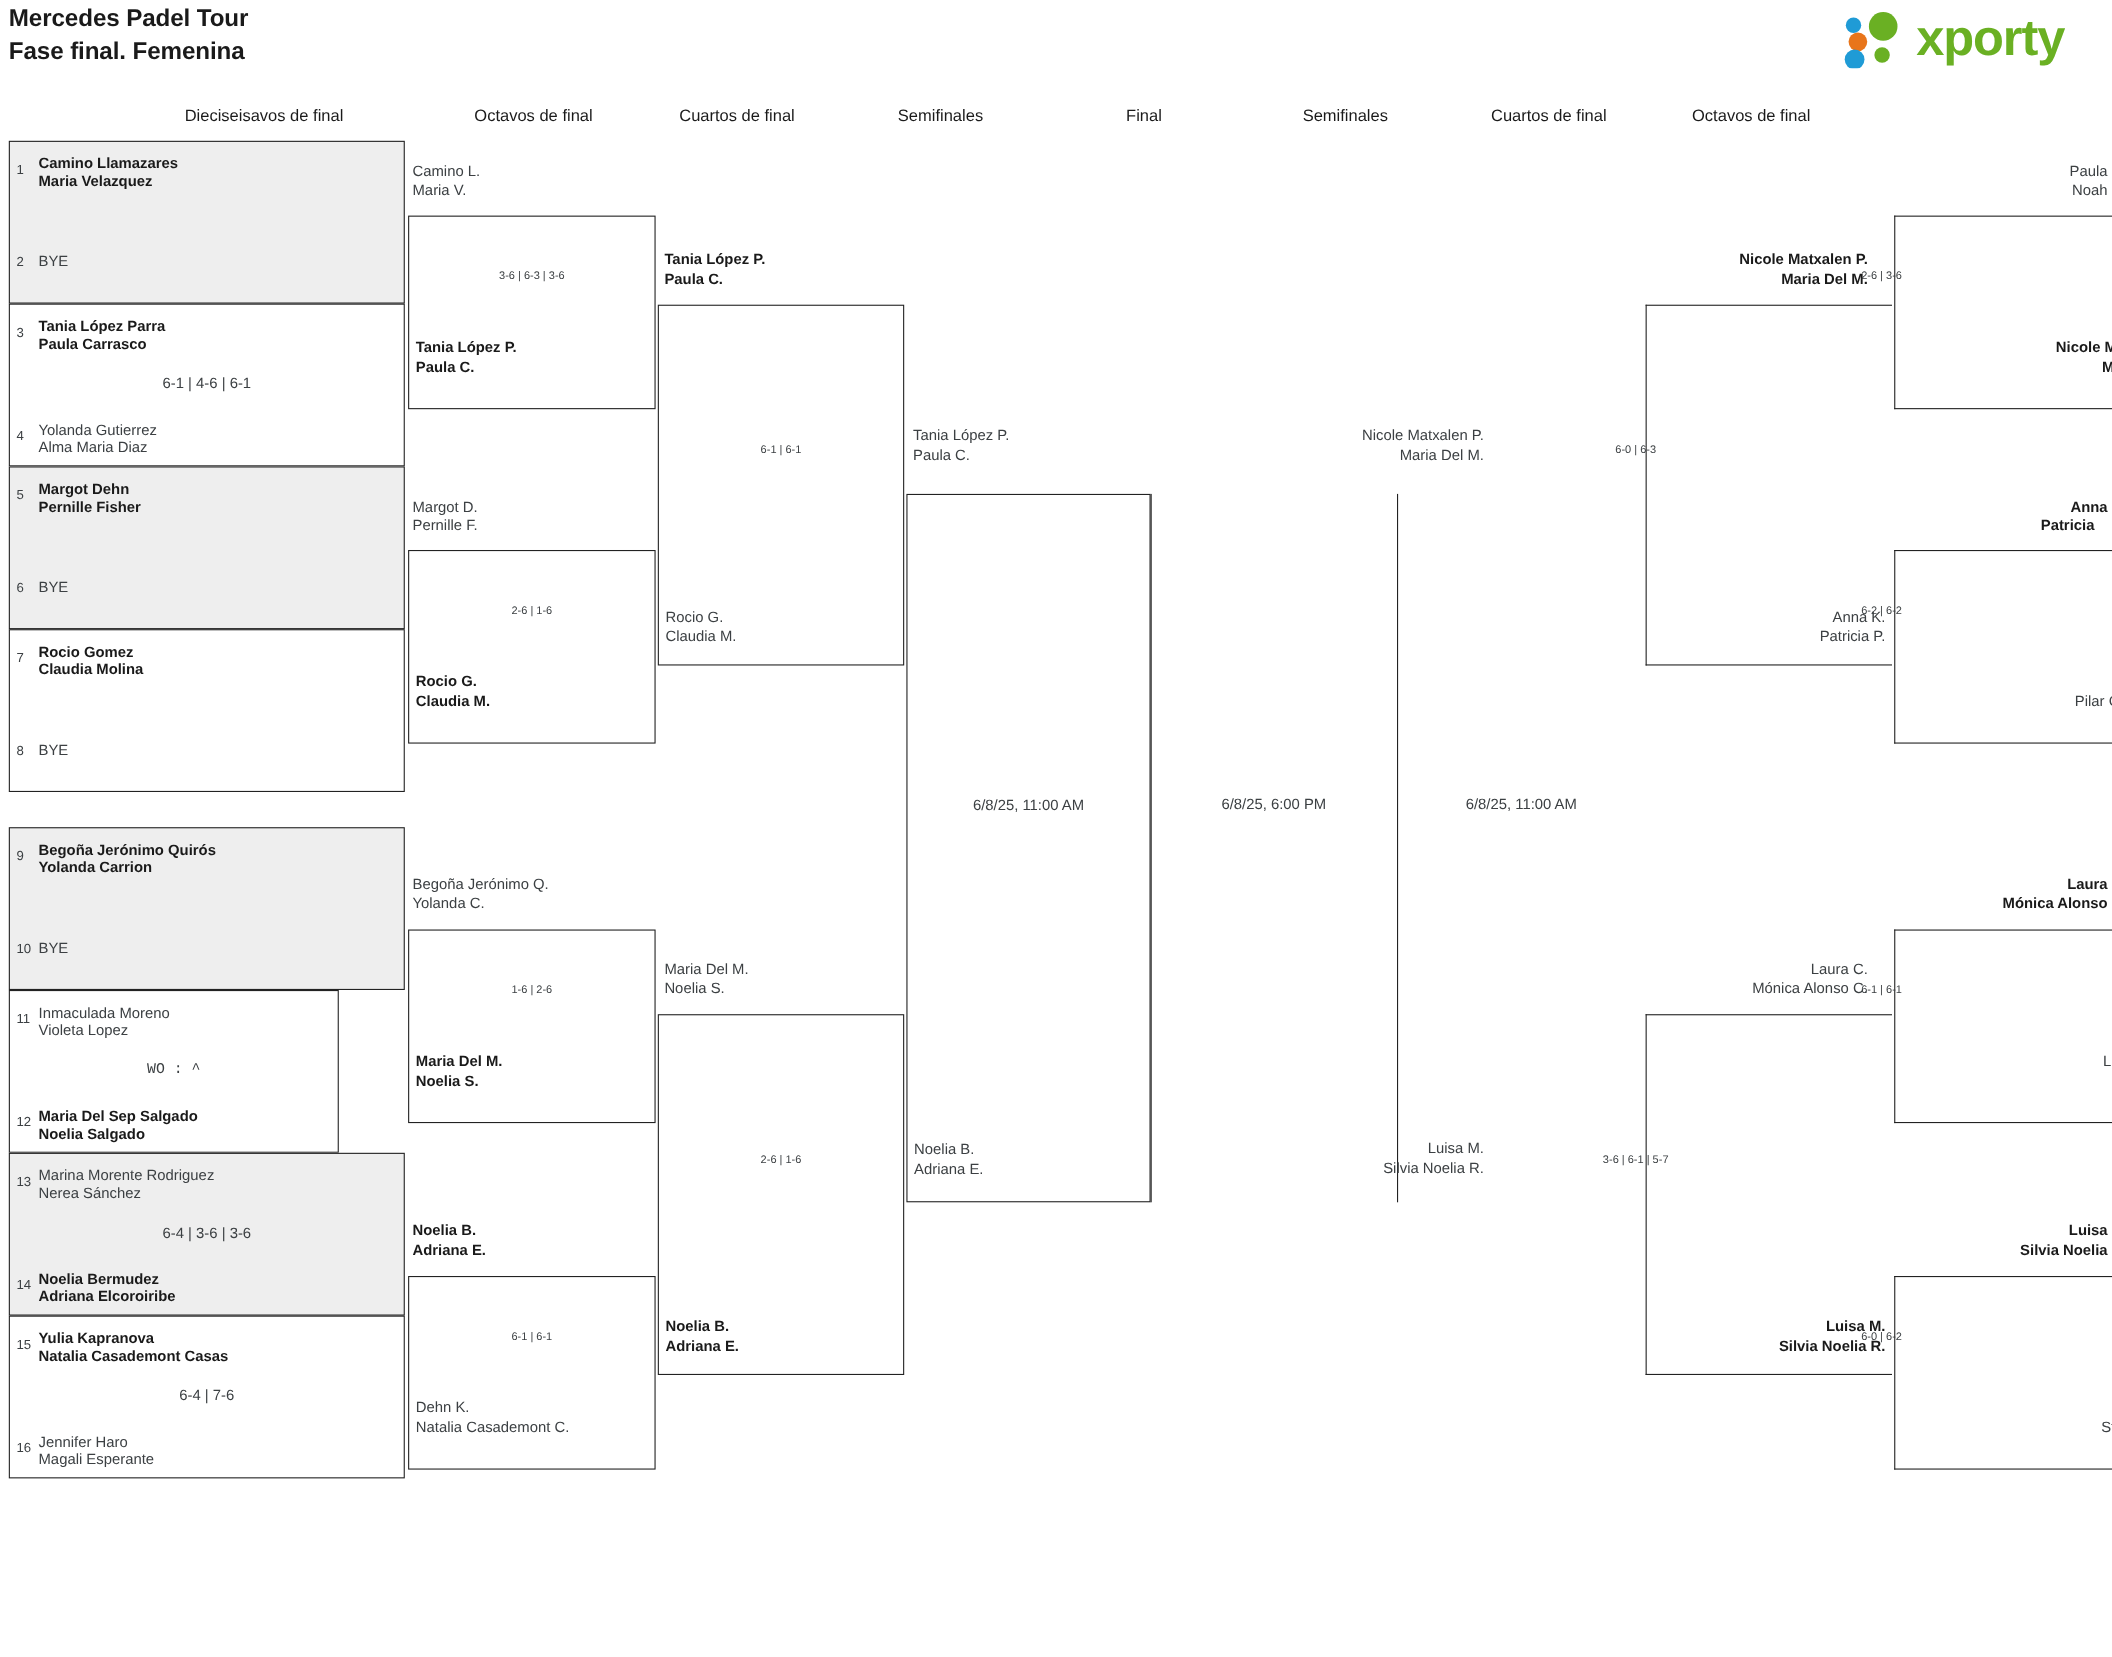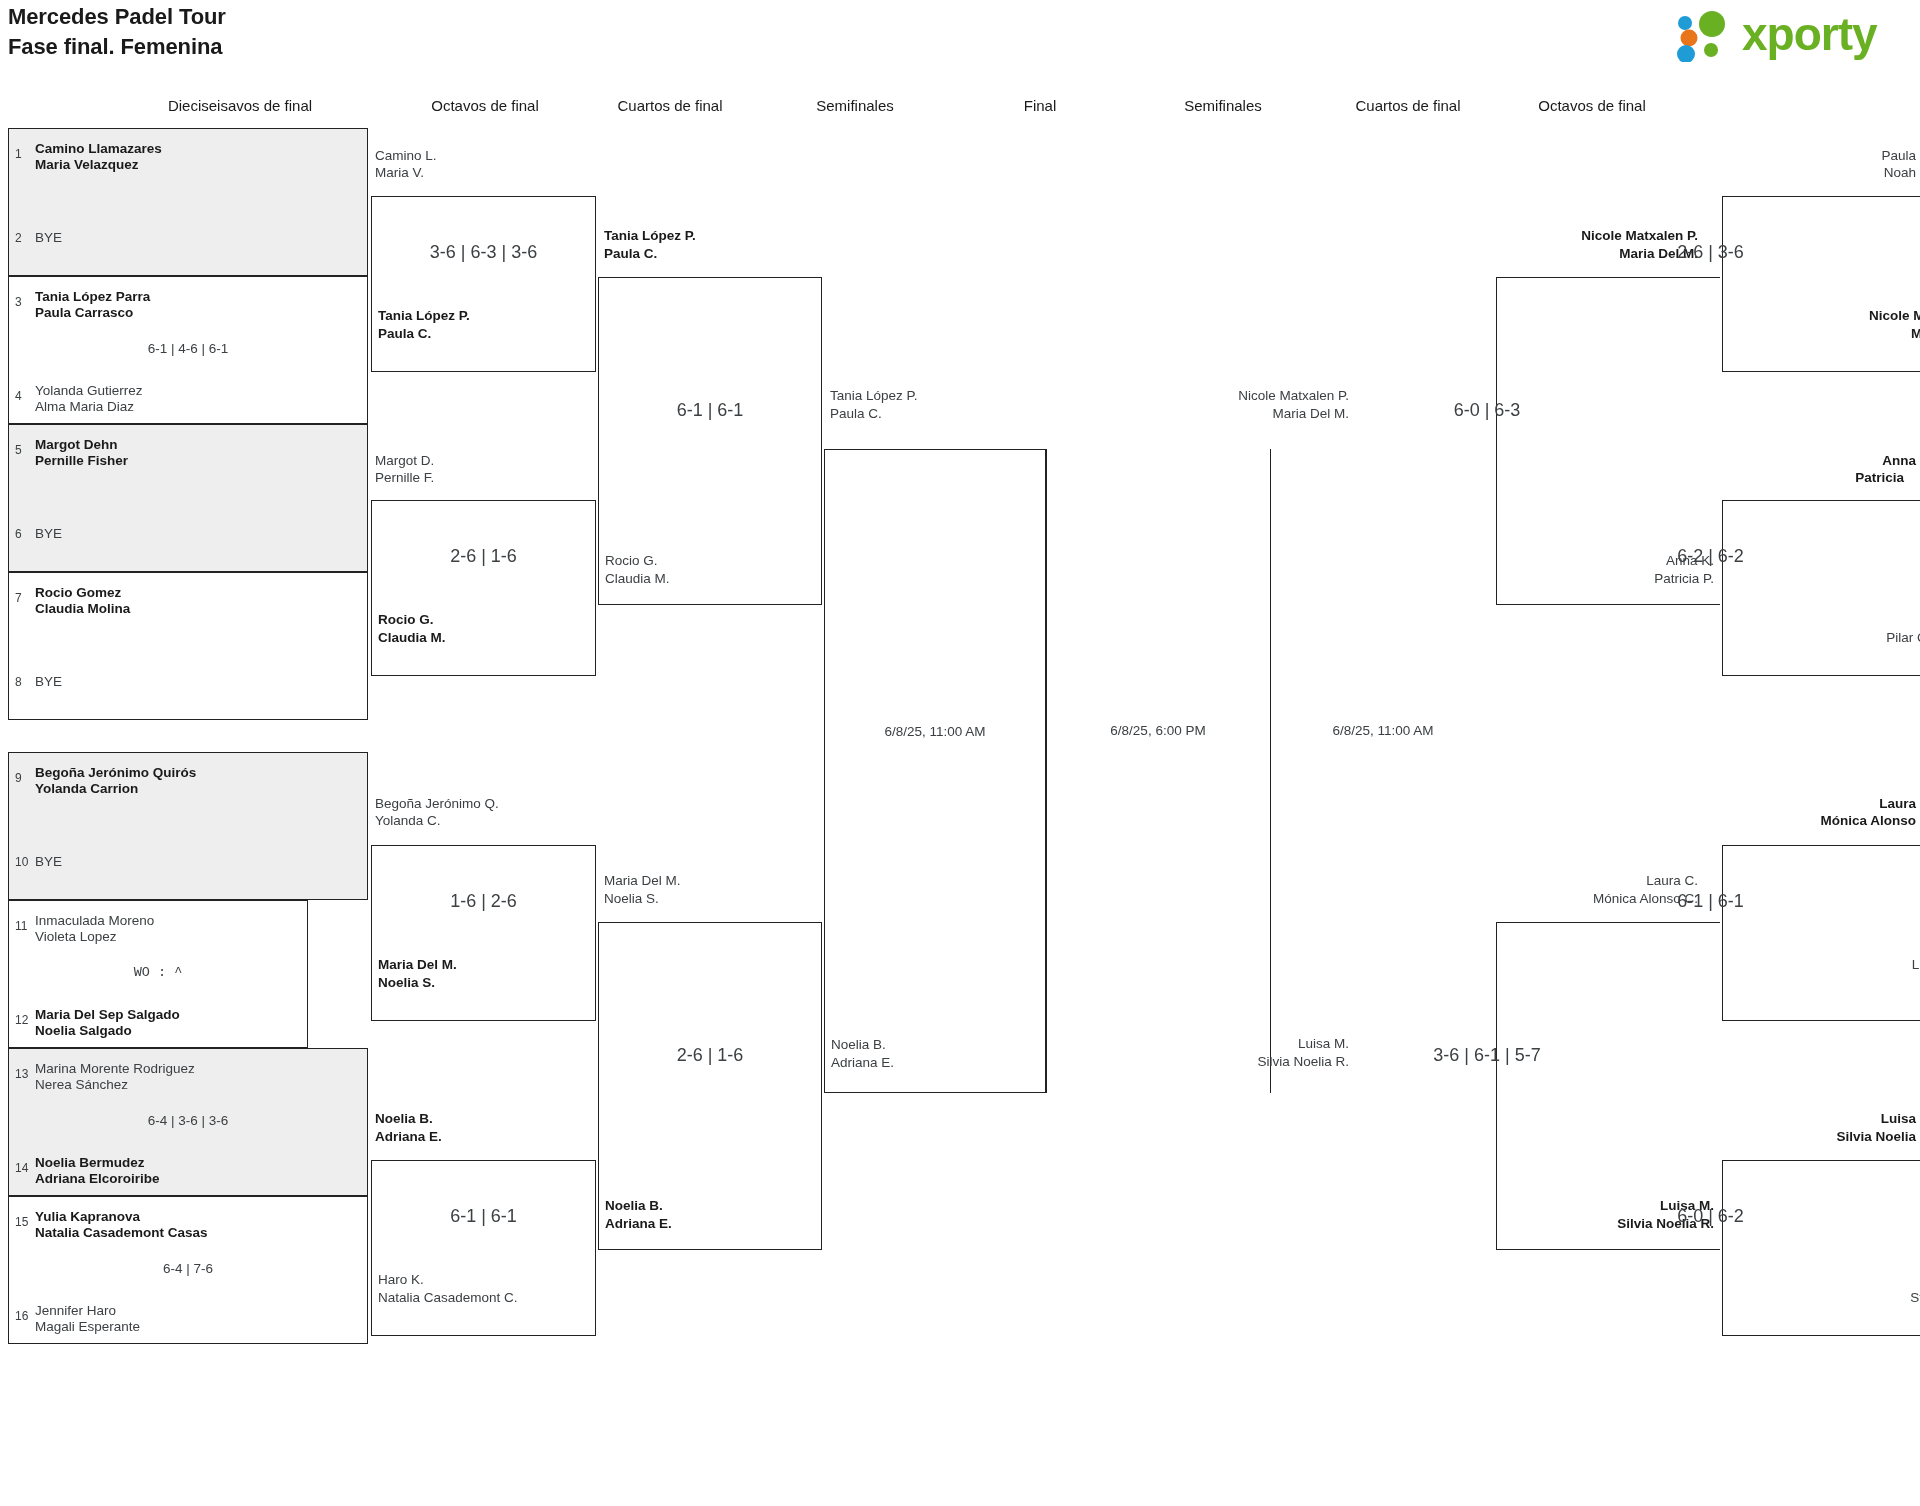--- a/index.html
+++ b/index.html
@@ -36,7 +36,7 @@
   .r1 .score { position: absolute; left: 0; right: 0; text-align: center; font-size: 13.5px; color: #3c4043; }
 
   .box { position: absolute; border: 1px solid #222; }
-  .boxscore { position: absolute; left: 0; right: 0; text-align: center; font-size: 18px; color: #3c4043; line-height: 16px; }
+  .boxscore { position: absolute; left: 0; right: 0; text-align: center; font-size: 10px; color: #3c4043; line-height: 16px; }
 
   .pl { position: absolute; font-size: 13.5px; line-height: 17px; color: #3c4043; white-space: nowrap; }
   .pl.win { font-weight: 700; color: #1a1a1a; }

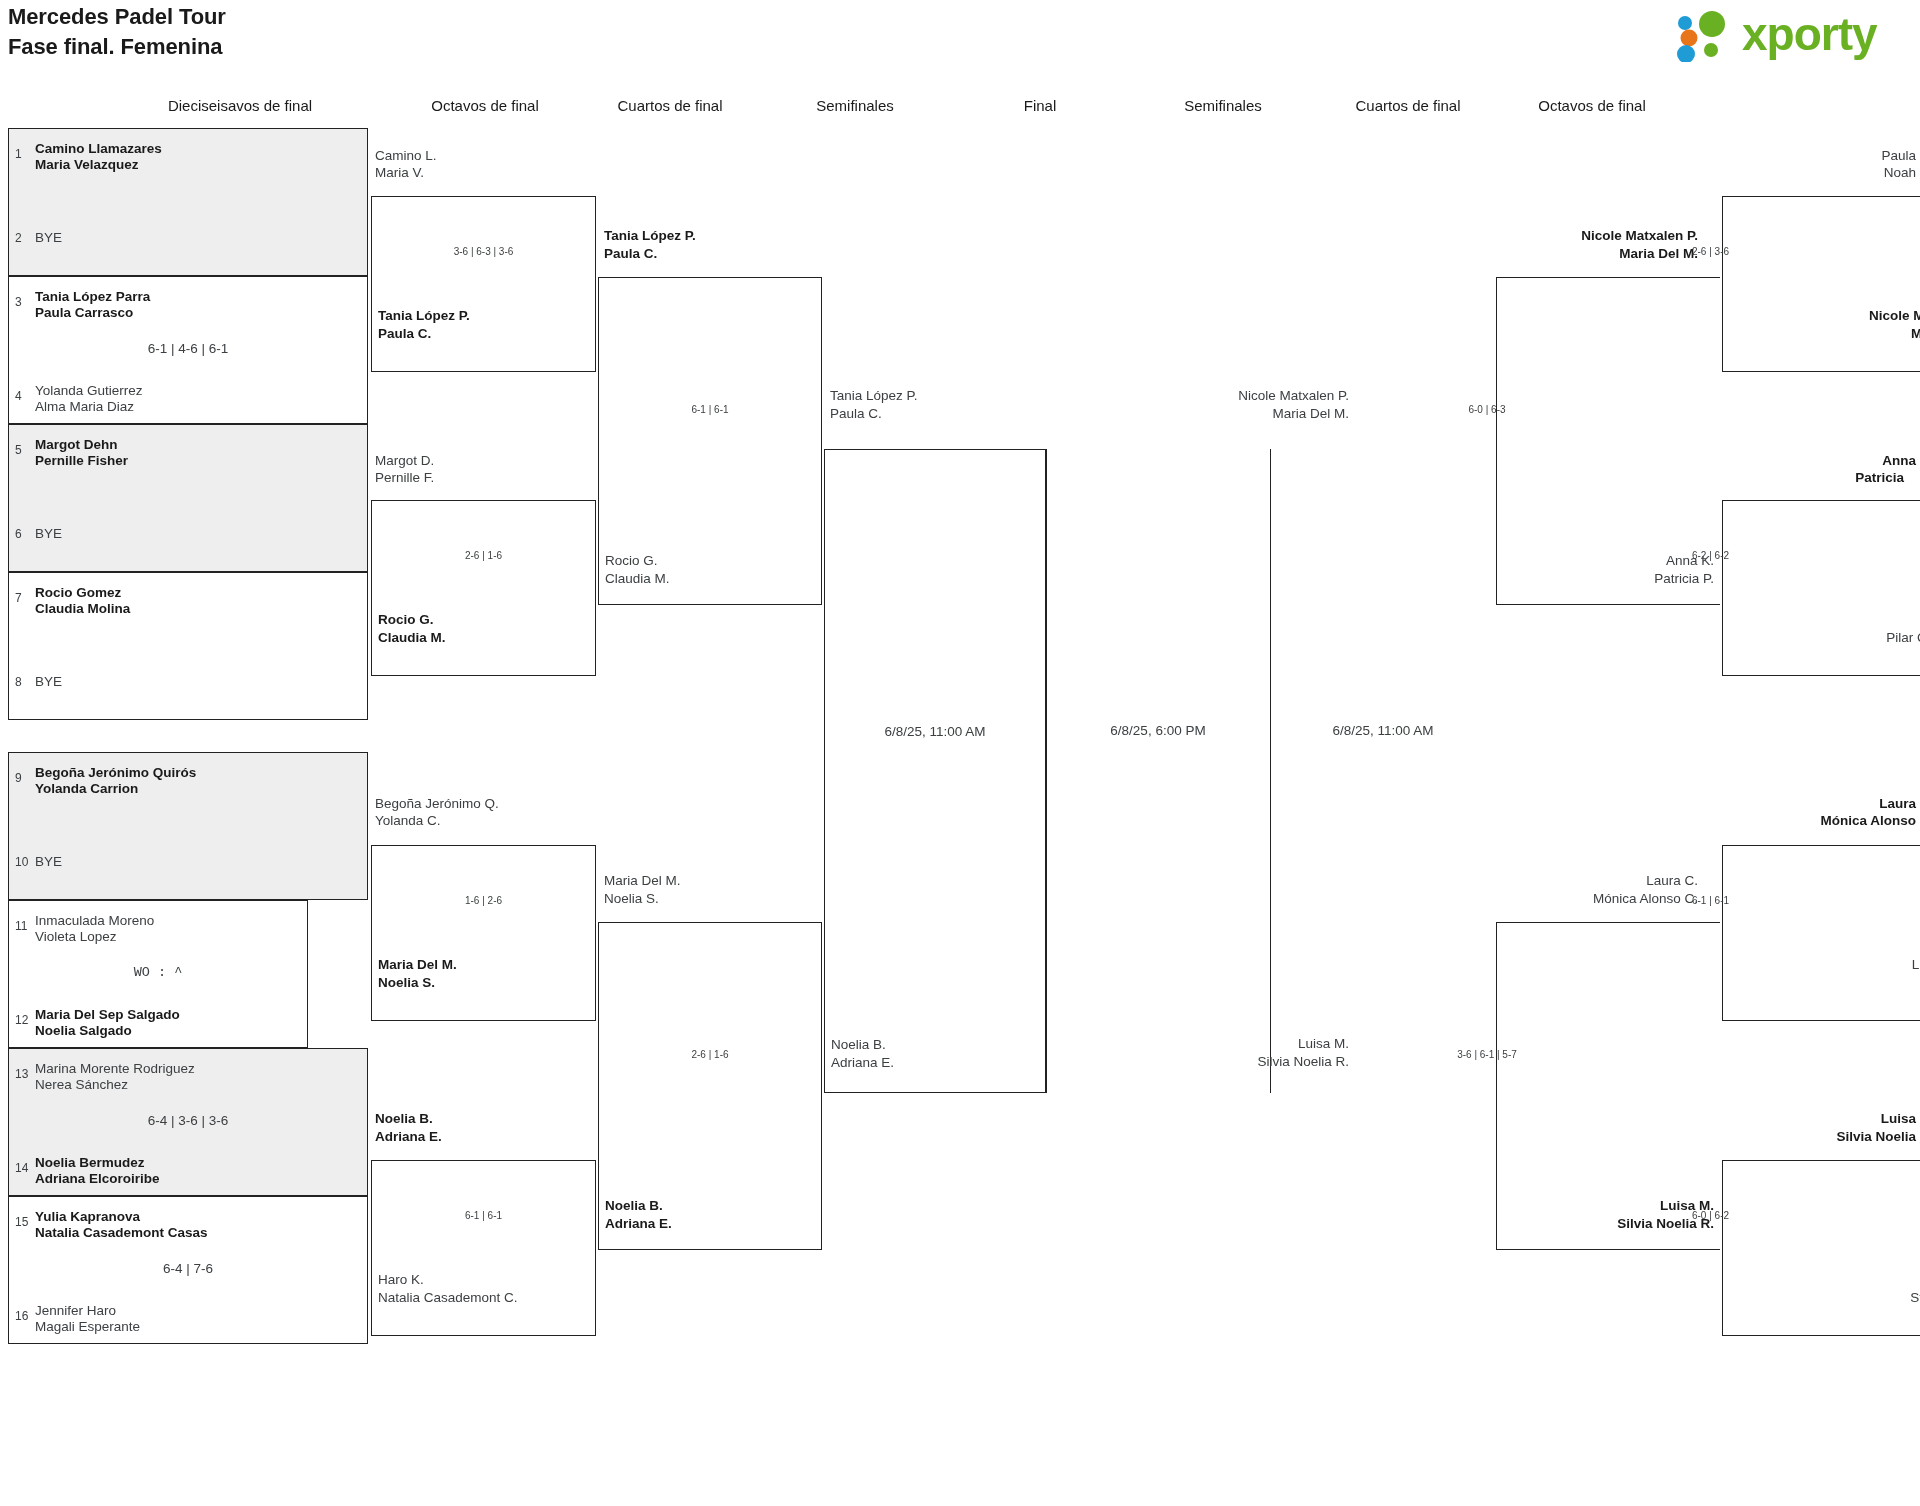--- a/index.html
+++ b/index.html
@@ -175,7 +175,7 @@
   <div class="pl win" style="left:375px;top:1128px;">Adriana E.</div>
   <div class="box" style="left:371px;top:1160px;width:225px;height:176px;">
     <div class="boxscore" style="top:47px;">6-1 | 6-1</div>
-    <div class="pl" style="left:6px;top:110px;">Haro K.</div>
+    <div class="pl" style="left:6px;top:110px;">Dehn K.</div>
     <div class="pl" style="left:6px;top:128px;">Natalia Casademont C.</div>
   </div>
 

